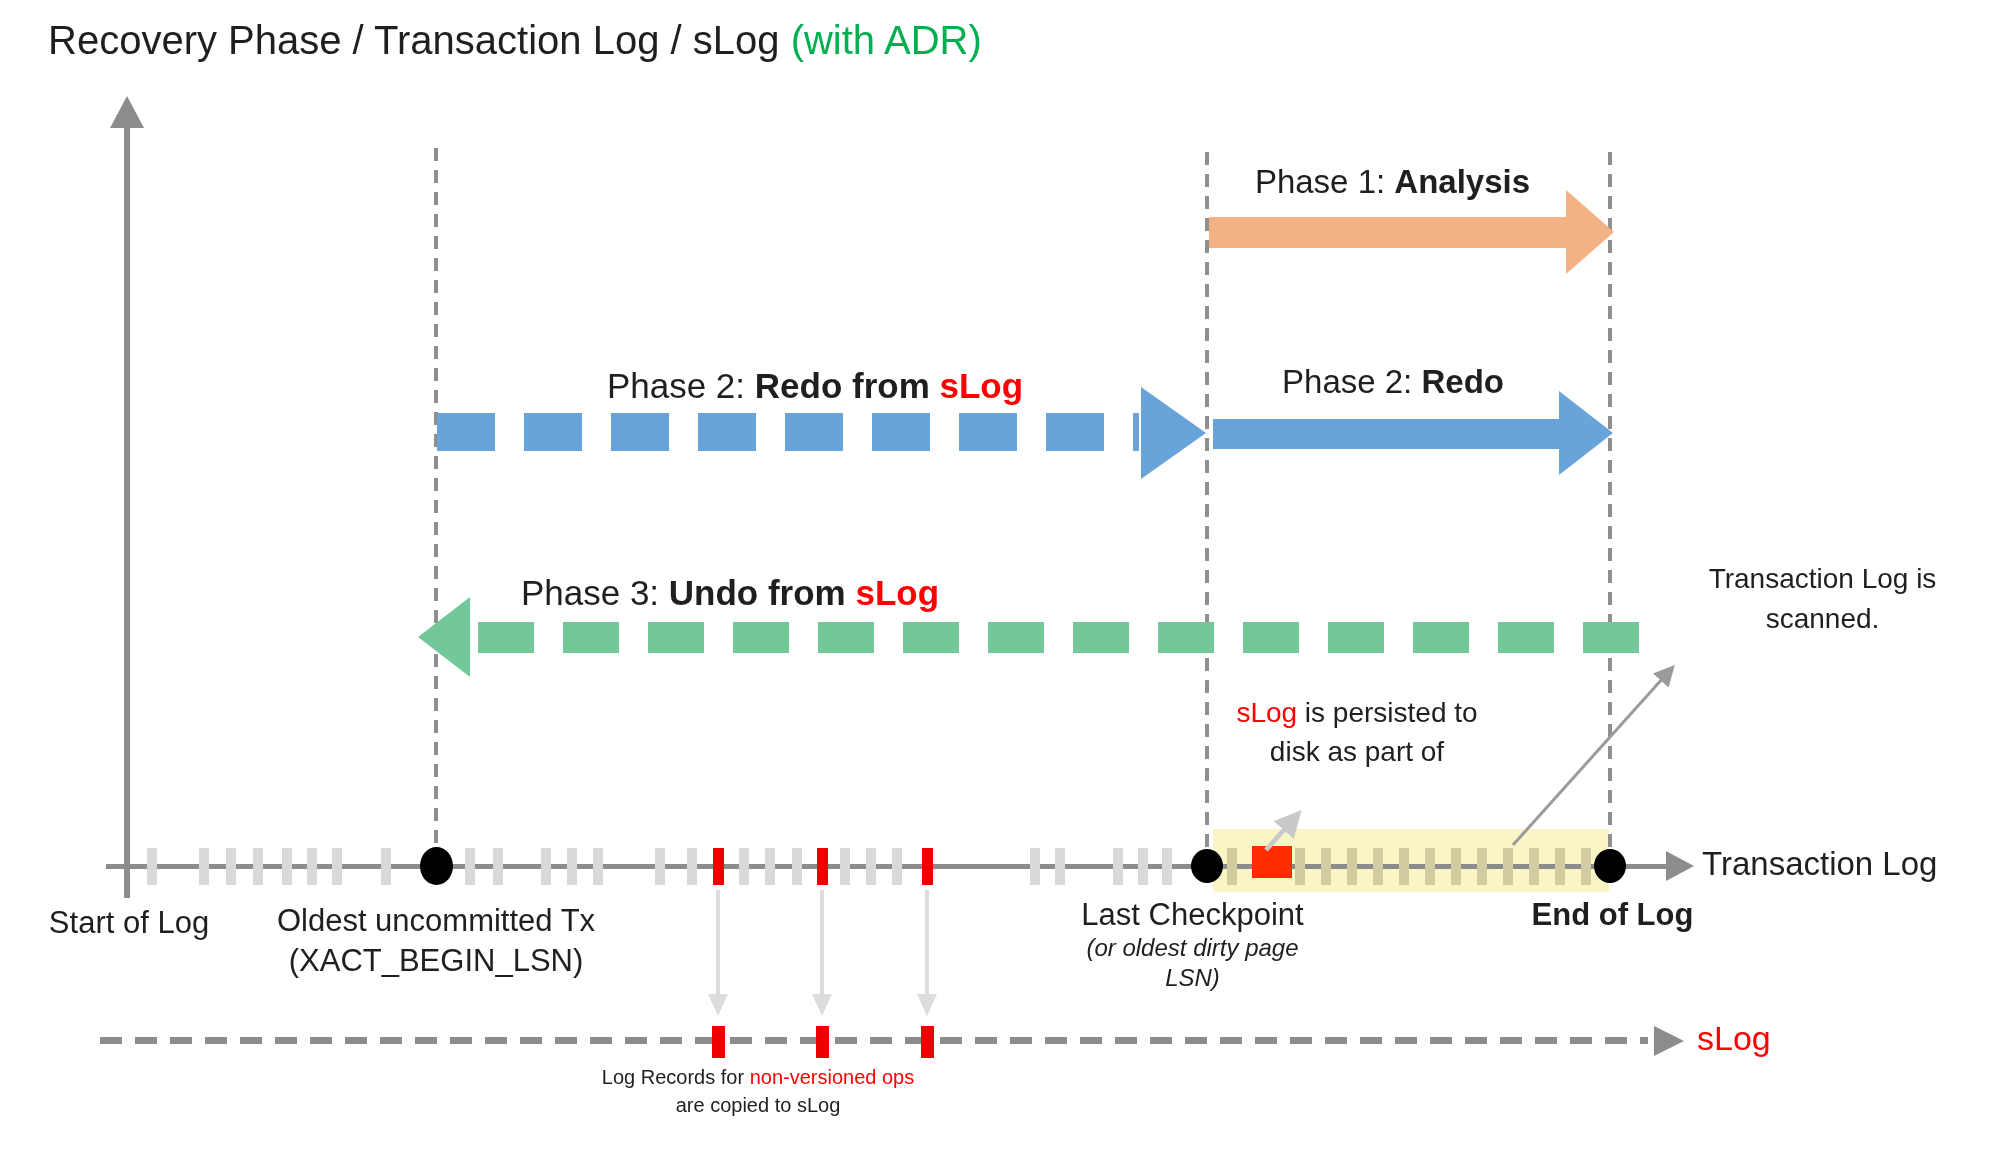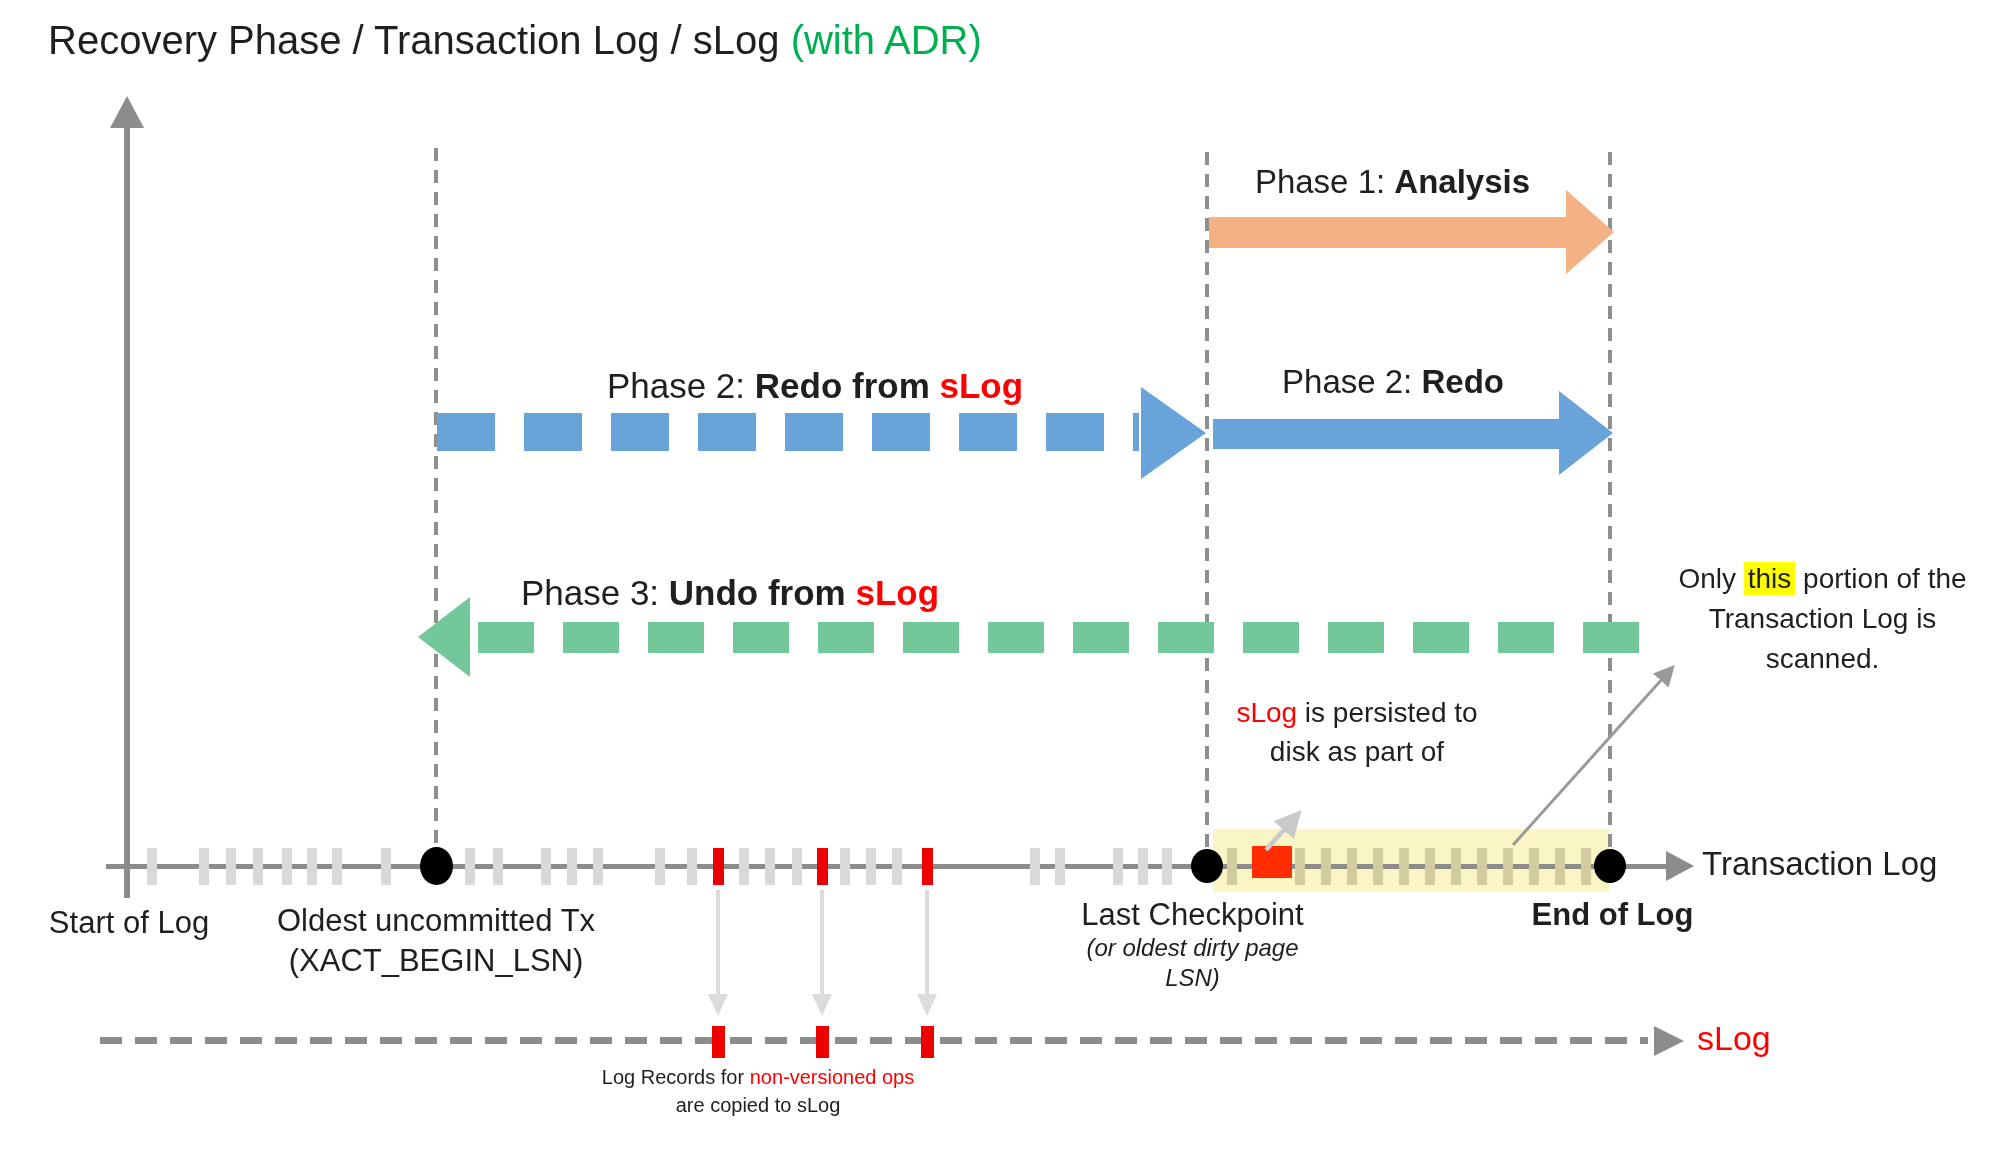--- a/index.html
+++ b/index.html
@@ -194,7 +194,6 @@
   <div class="phase-label lp3 center"><span>Phase 3: </span><b>Undo from </b><span class="redtxt">sLog</span></div>
 
   <div class="note scan-note center">
-    <div><span>Only </span><span class="hl">this</span><span> portion of the</span></div>
     <div>Transaction Log is scanned.</div>
   </div>
 

